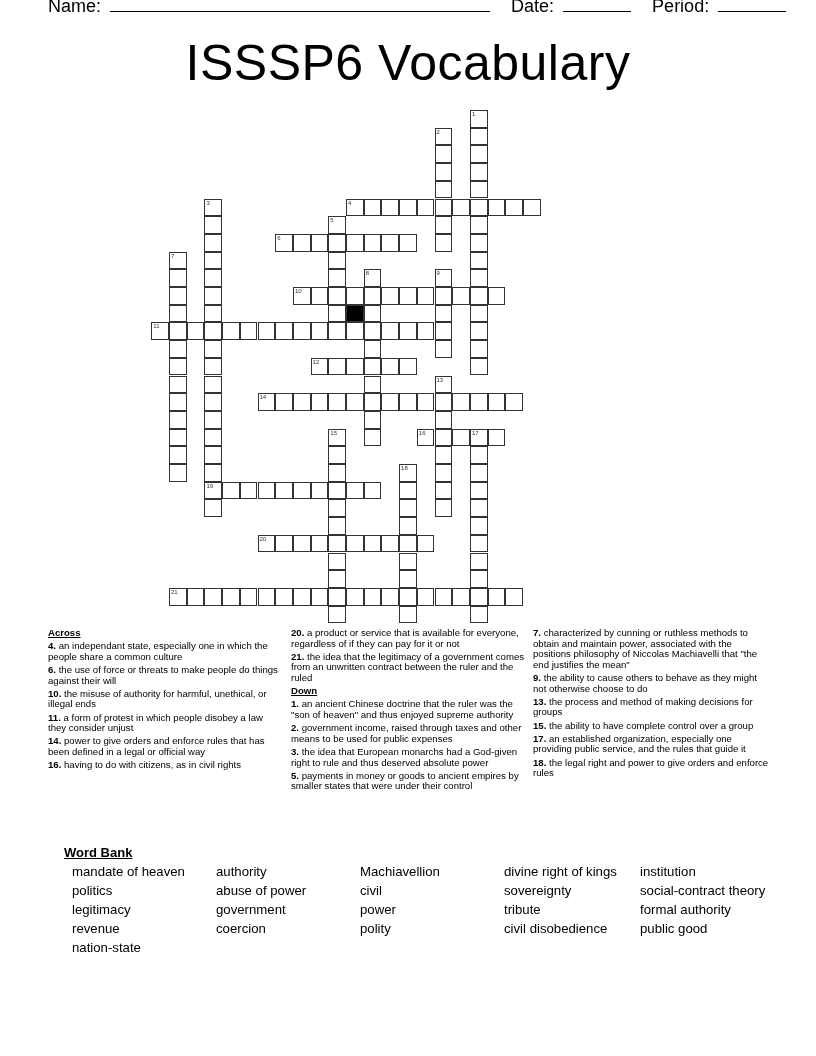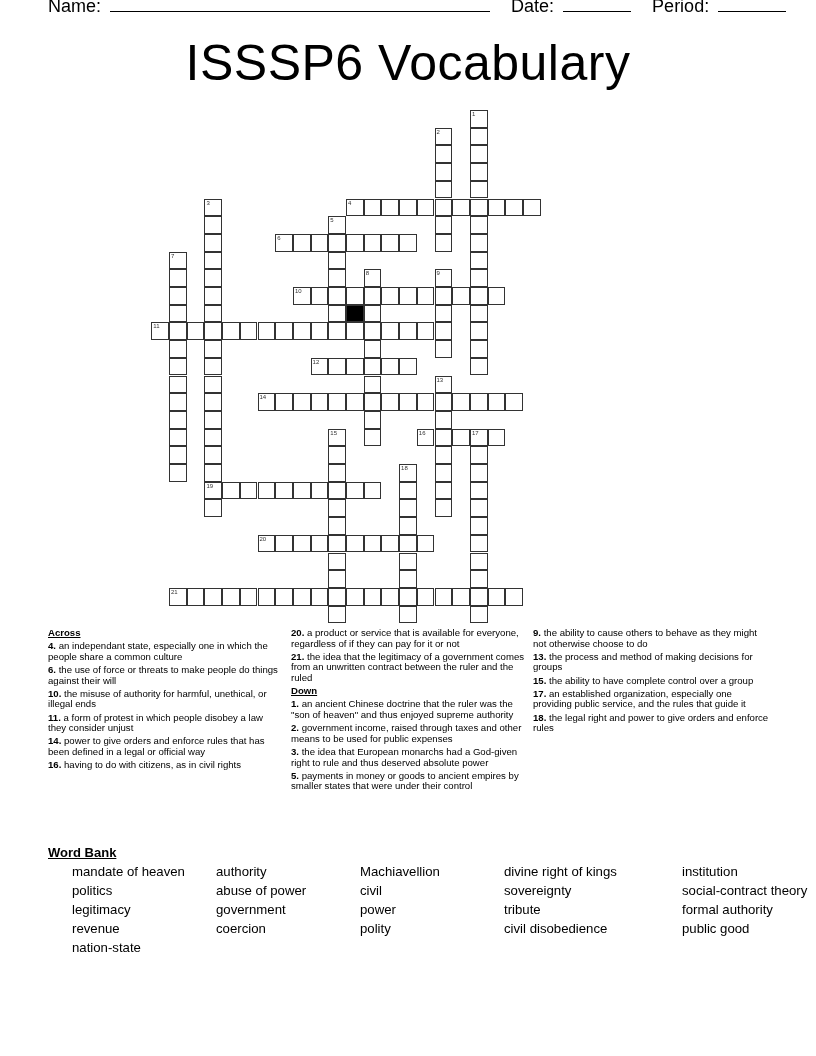--- a/index.html
+++ b/index.html
@@ -308,6 +308,7 @@
 </div>
 <div class="clues" style="left:533px;width:236px;">
   <div id="col3">
+      <p><b>7. </b><span>characterized by cunning or ruthless methods to obtain and maintain power, associated with the positions philosophy of Niccolas Machiavelli that "the end justifies the mean"</span></p>
       <p><b>9. </b><span>the ability to cause others to behave as they might not otherwise choose to do</span></p>
       <p><b>13. </b><span>the process and method of making decisions for groups</span></p>
       <p><b>15. </b><span>the ability to have complete control over a group</span></p>

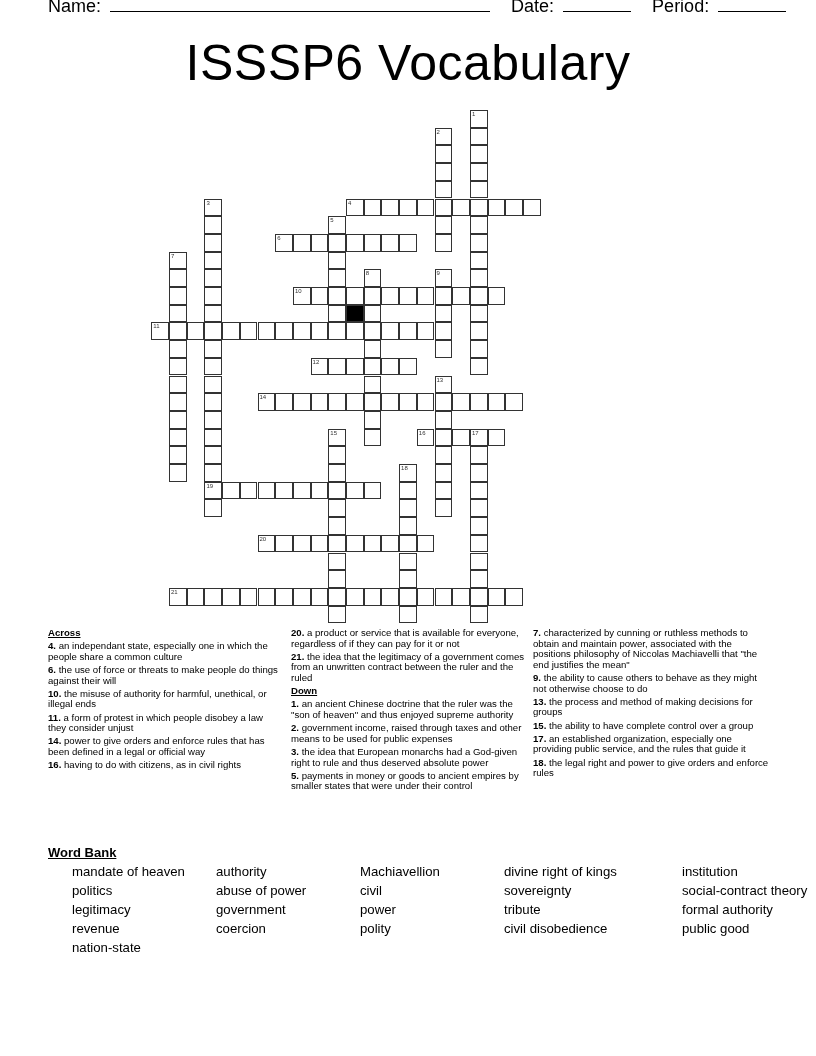--- a/index.html
+++ b/index.html
@@ -16,7 +16,7 @@
   .clues p { margin:0 0 2.6px 0; }
   .clues b { font-weight:bold; }
   .sec { font-weight:bold; text-decoration:underline; margin:0 0 0 0; }
-  .wb-title { position:absolute; left:48px; top:845px; font-size:13px; font-weight:bold; text-decoration:underline; }
+  .wb-title { position:absolute; left:64px; top:845px; font-size:13px; font-weight:bold; text-decoration:underline; }
   .wb { position:absolute; top:862px; font-size:13.2px; line-height:19px; }
   .wb div { white-space:nowrap;margin-left:24px; }
 </style>

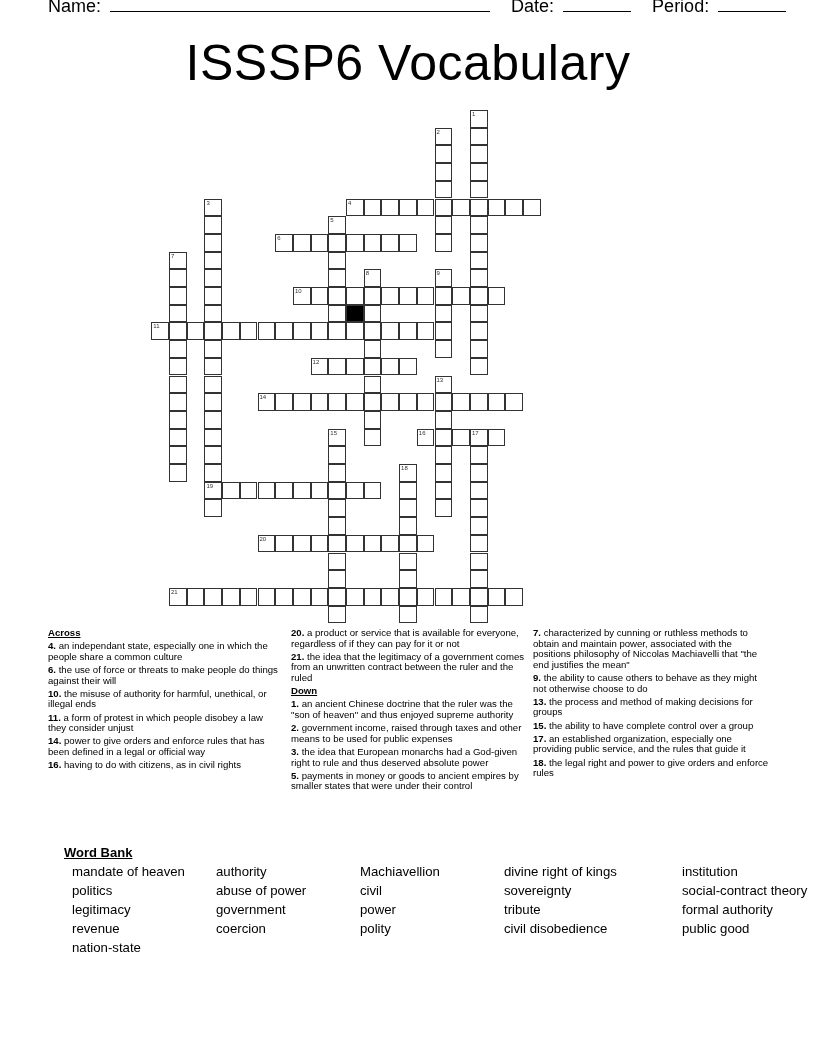--- a/index.html
+++ b/index.html
@@ -344,7 +344,7 @@
       <div>tribute</div>
       <div>civil disobedience</div>
     </div>
-    <div class="wb" style="left: 658px;">
+    <div class="wb" style="left: 616px;">
       <div>institution</div>
       <div>social-contract theory</div>
       <div>formal authority</div>

